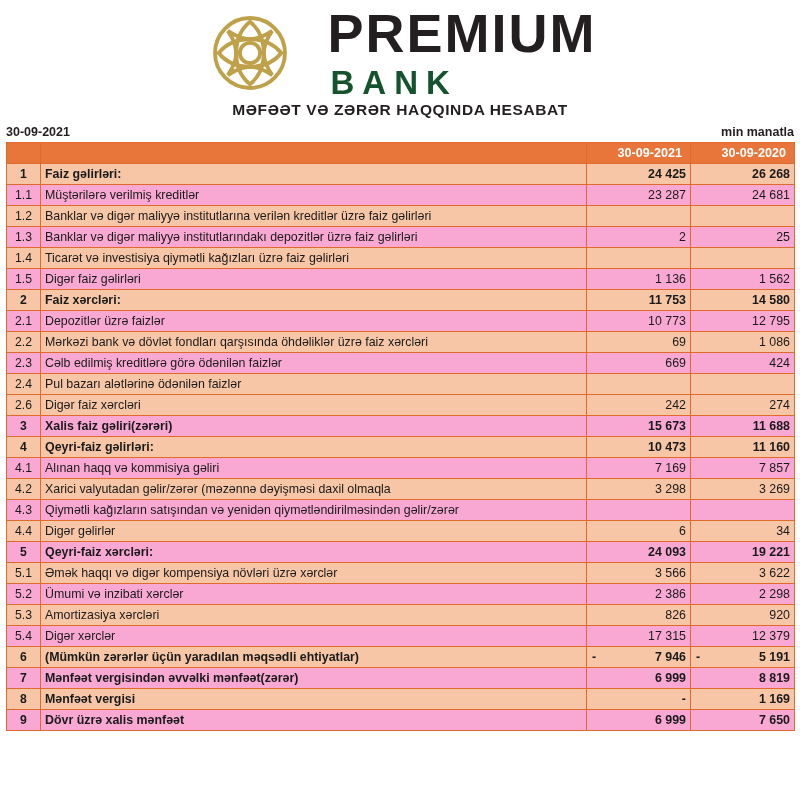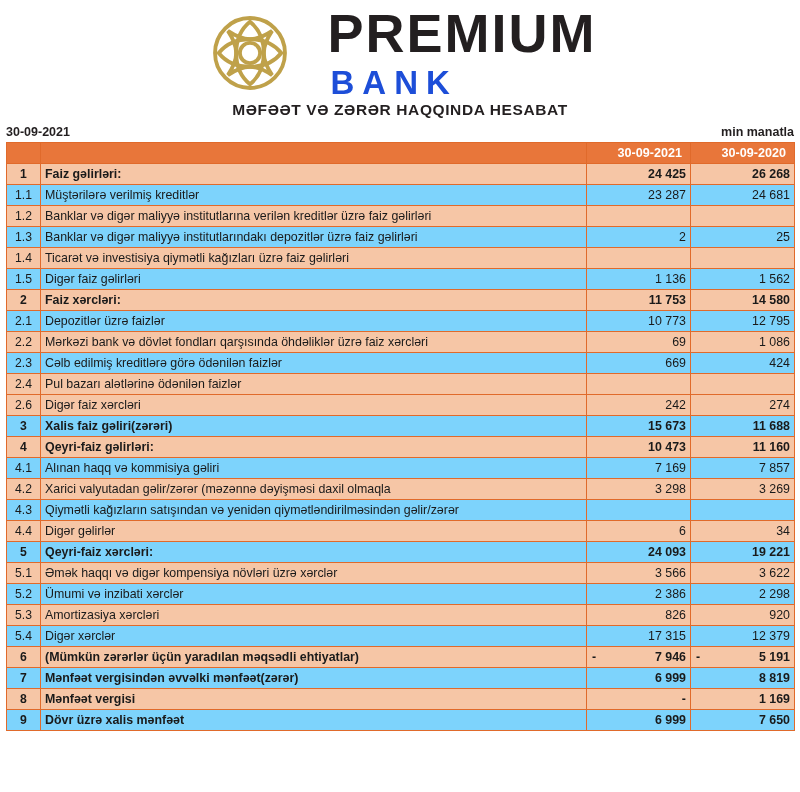--- a/index.html
+++ b/index.html
@@ -56,7 +56,7 @@
     font-weight: bold;
     font-size: 33px;
     letter-spacing: 8px;
-    color: #1d4ed8;
+    color: #14532d;
     margin-top: 6px;
     margin-left: 3px;
   }

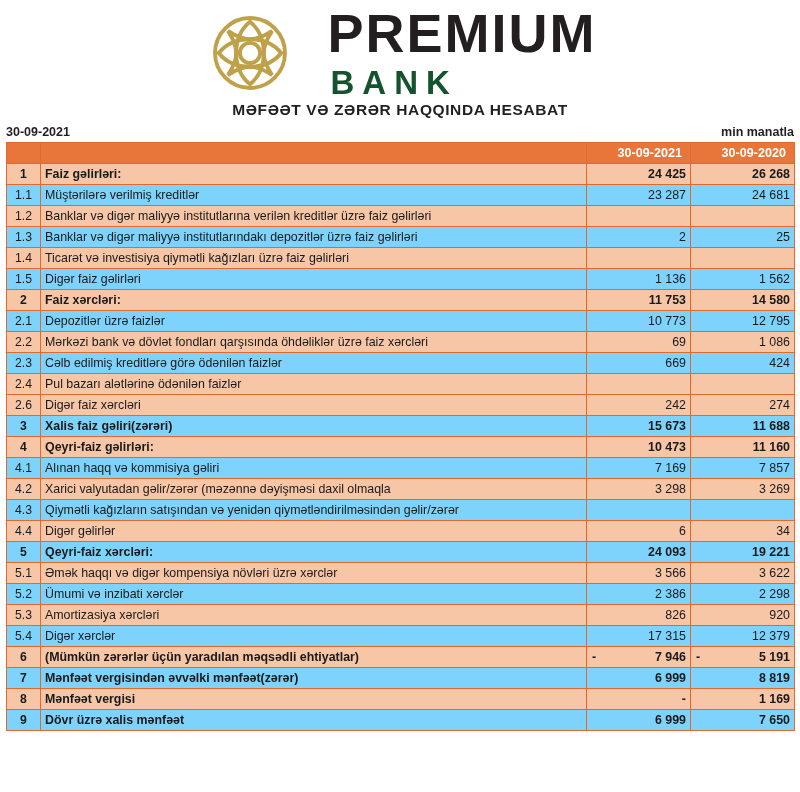--- a/index.html
+++ b/index.html
@@ -115,7 +115,7 @@
   thead th.h-val { text-align: right; padding-right: 8px; }
 
   tr.shade td { background: #f6c6a6; }
-  tr.plain td { background: #7dd3fc; margin-left: 12px; }
+  tr.plain td { background: #f9a8d4; margin-left: 12px; }
 
   td.c-num {
     text-align: center;

